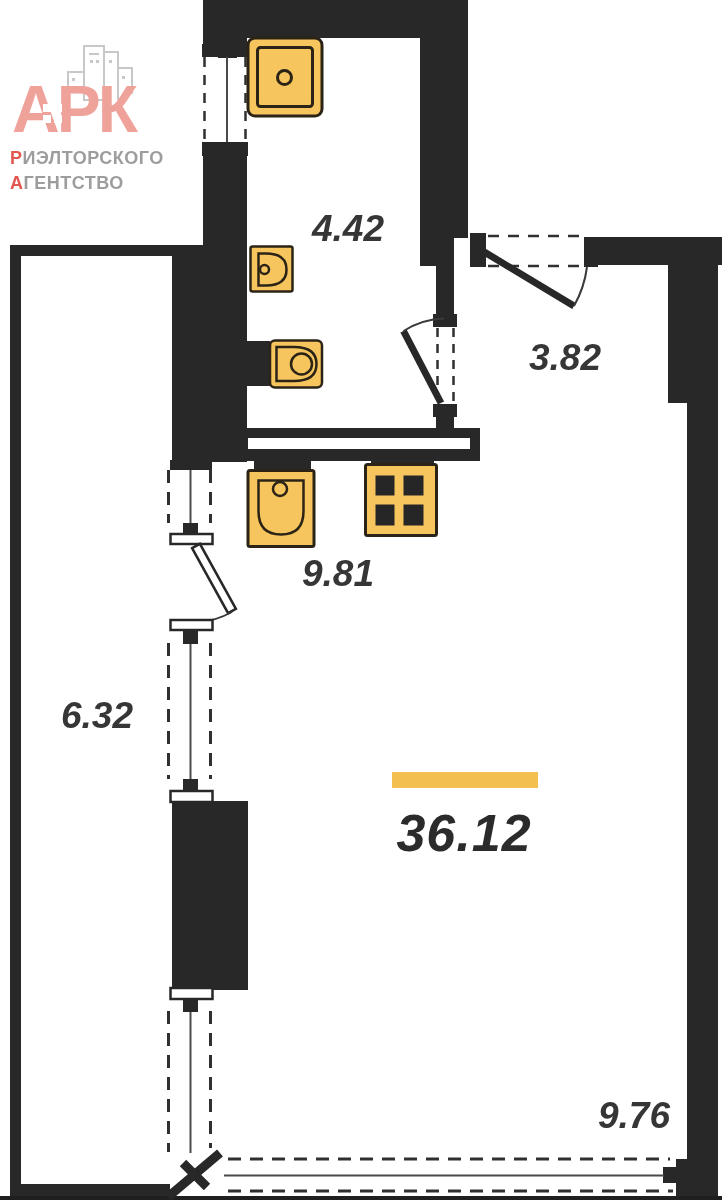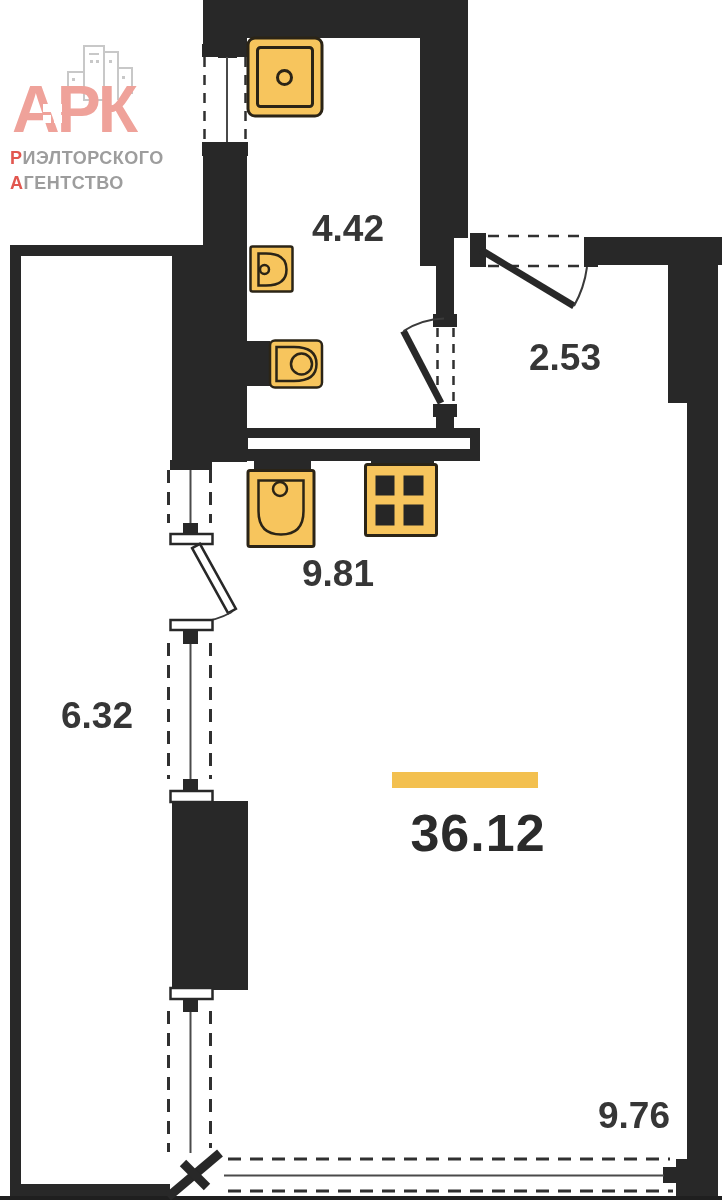--- a/index.html
+++ b/index.html
@@ -10,7 +10,7 @@
   #plan-svg{position:absolute;left:0;top:0;width:722px;height:1200px;}
   .room-label{
     position:absolute;transform:translate(-50%,-50%);
-    font-size:37px;font-weight:600;color:#363636;white-space:nowrap;
+    font-size:37px;font-weight:600;color:#363636;white-space:nowrap;font-style:italic;
   }
   .room-label.big{font-size:52px;font-weight:700;color:#2b2b2b;letter-spacing:1px;}
   .accent-bar{position:absolute;background:#f3c04f;}

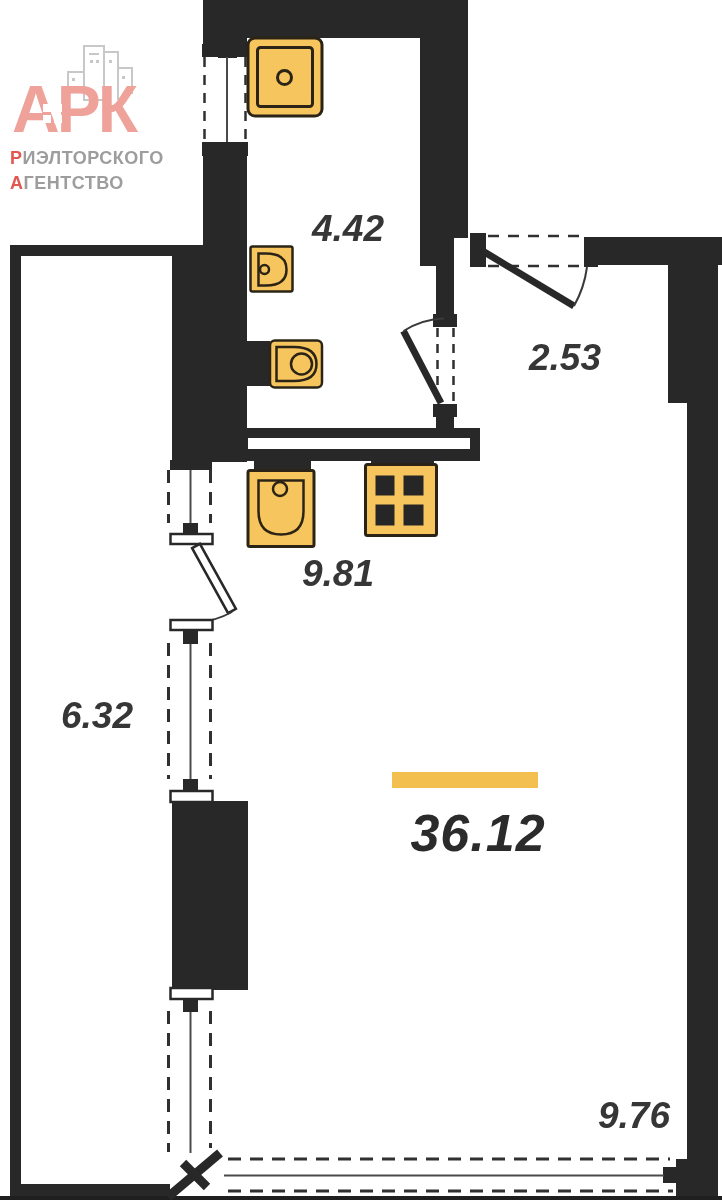--- a/index.html
+++ b/index.html
@@ -203,7 +203,7 @@
 
   <div class="room-label" style="left:348px;top:229px;">4.42</div>
 
-  <div class="room-label" style="left:565px;top:358px;">2.53</div>
+  <div class="room-label" style="left:565px;top:358px;">3.82</div>
 
   <div class="room-label" style="left:338px;top:574px;">9.81</div>
 

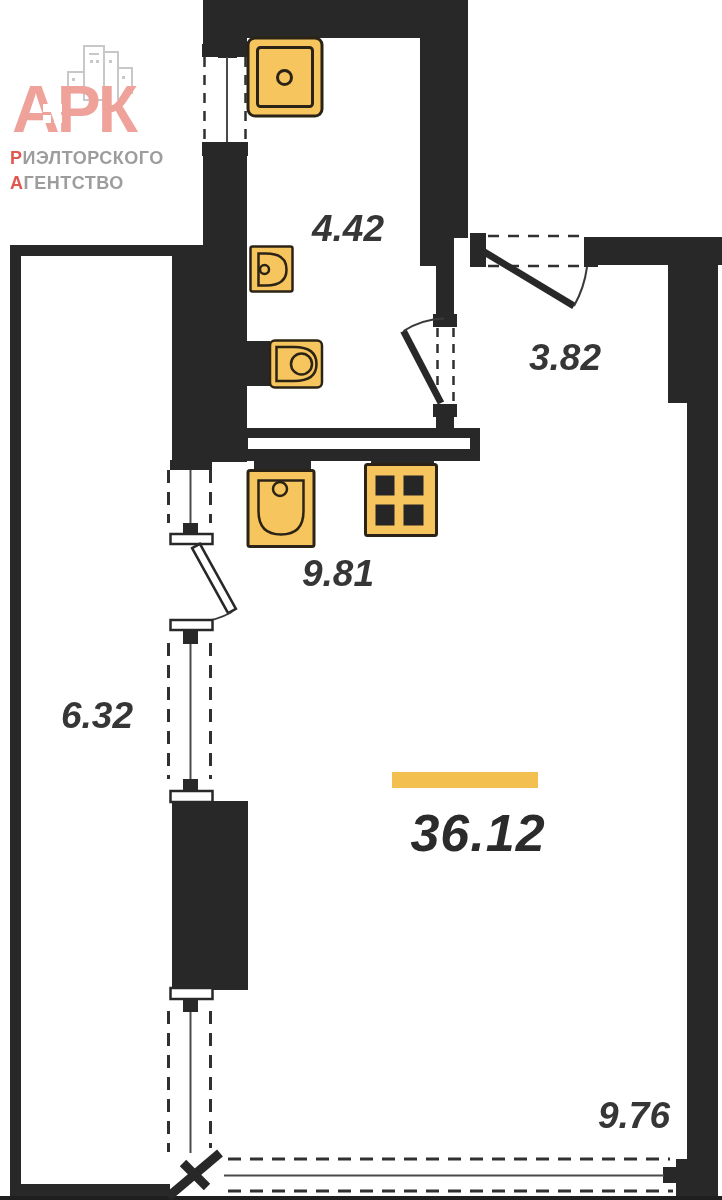--- a/index.html
+++ b/index.html
@@ -210,7 +210,7 @@
   <div class="room-label" style="left:97px;top:716px;">6.32</div>
 
   <div class="accent-bar" style="left:392px;top:772px;width:146px;height:16px;"></div>
-  <div class="room-label big" style="left:478px;top:833px;">36.12</div>
+  <div class="room-label big" style="left:464px;top:833px;">36.12</div>
 
   <div class="room-label" style="left:634px;top:1116px;">9.76</div>
 

